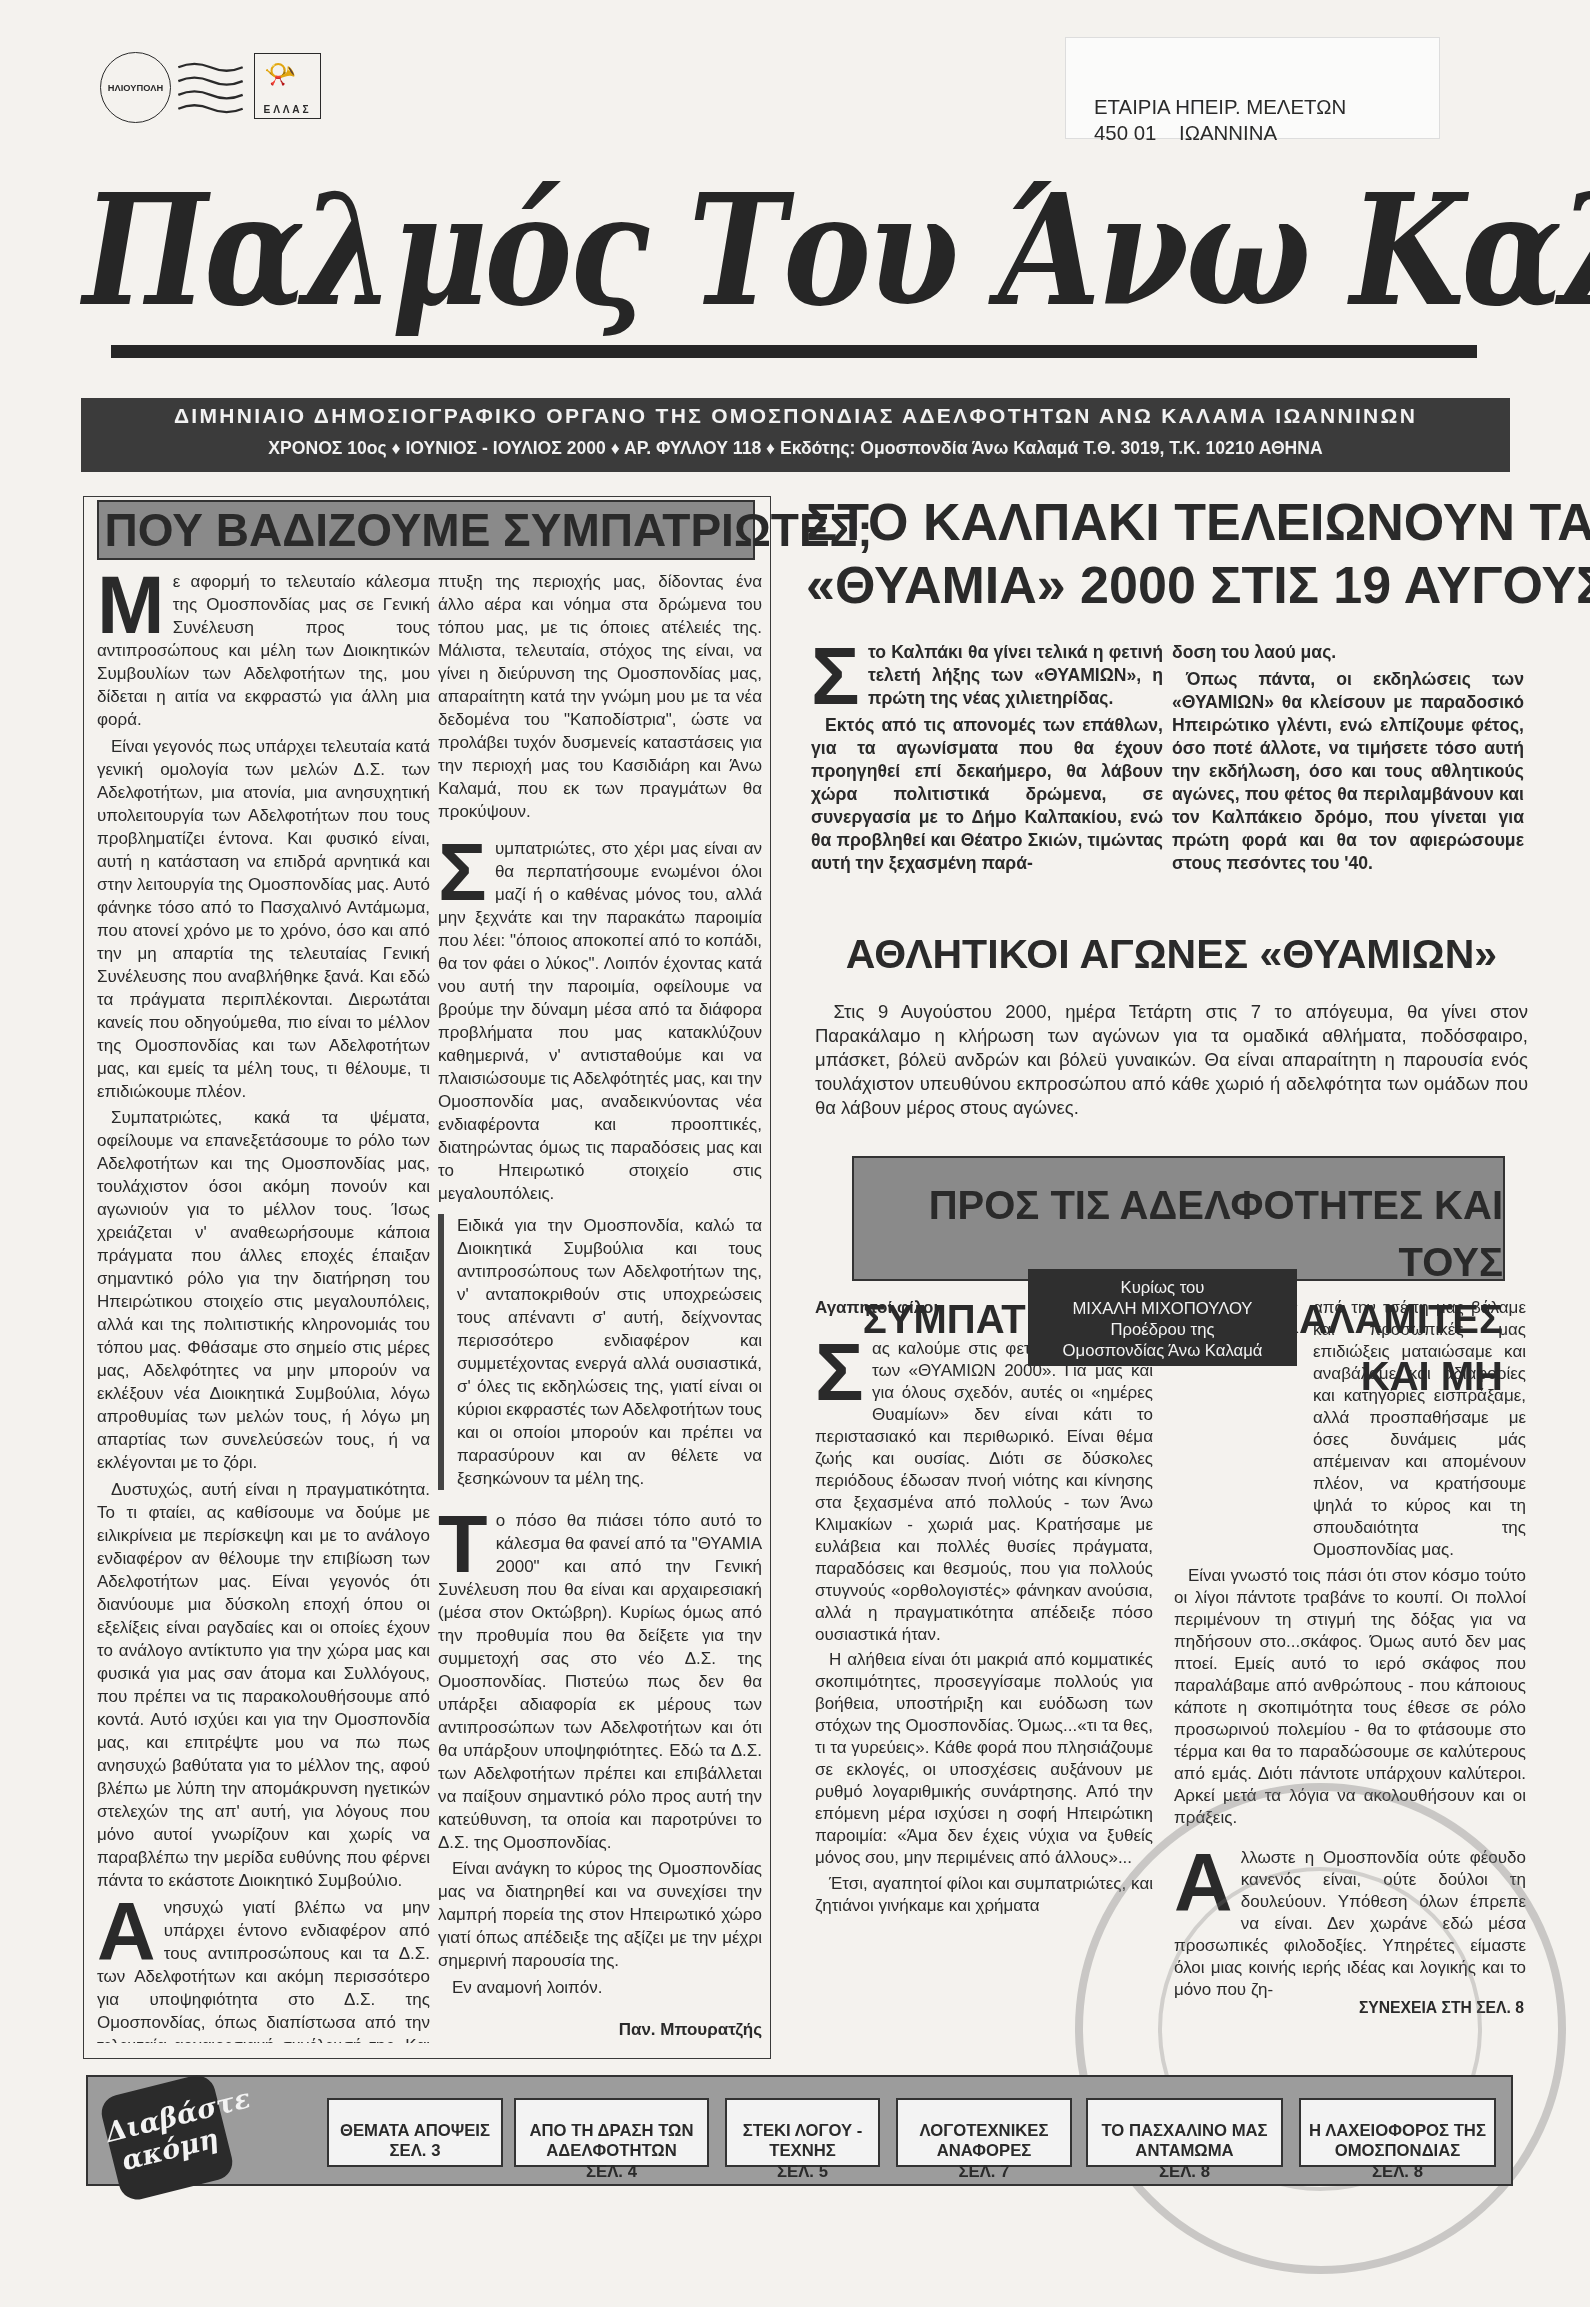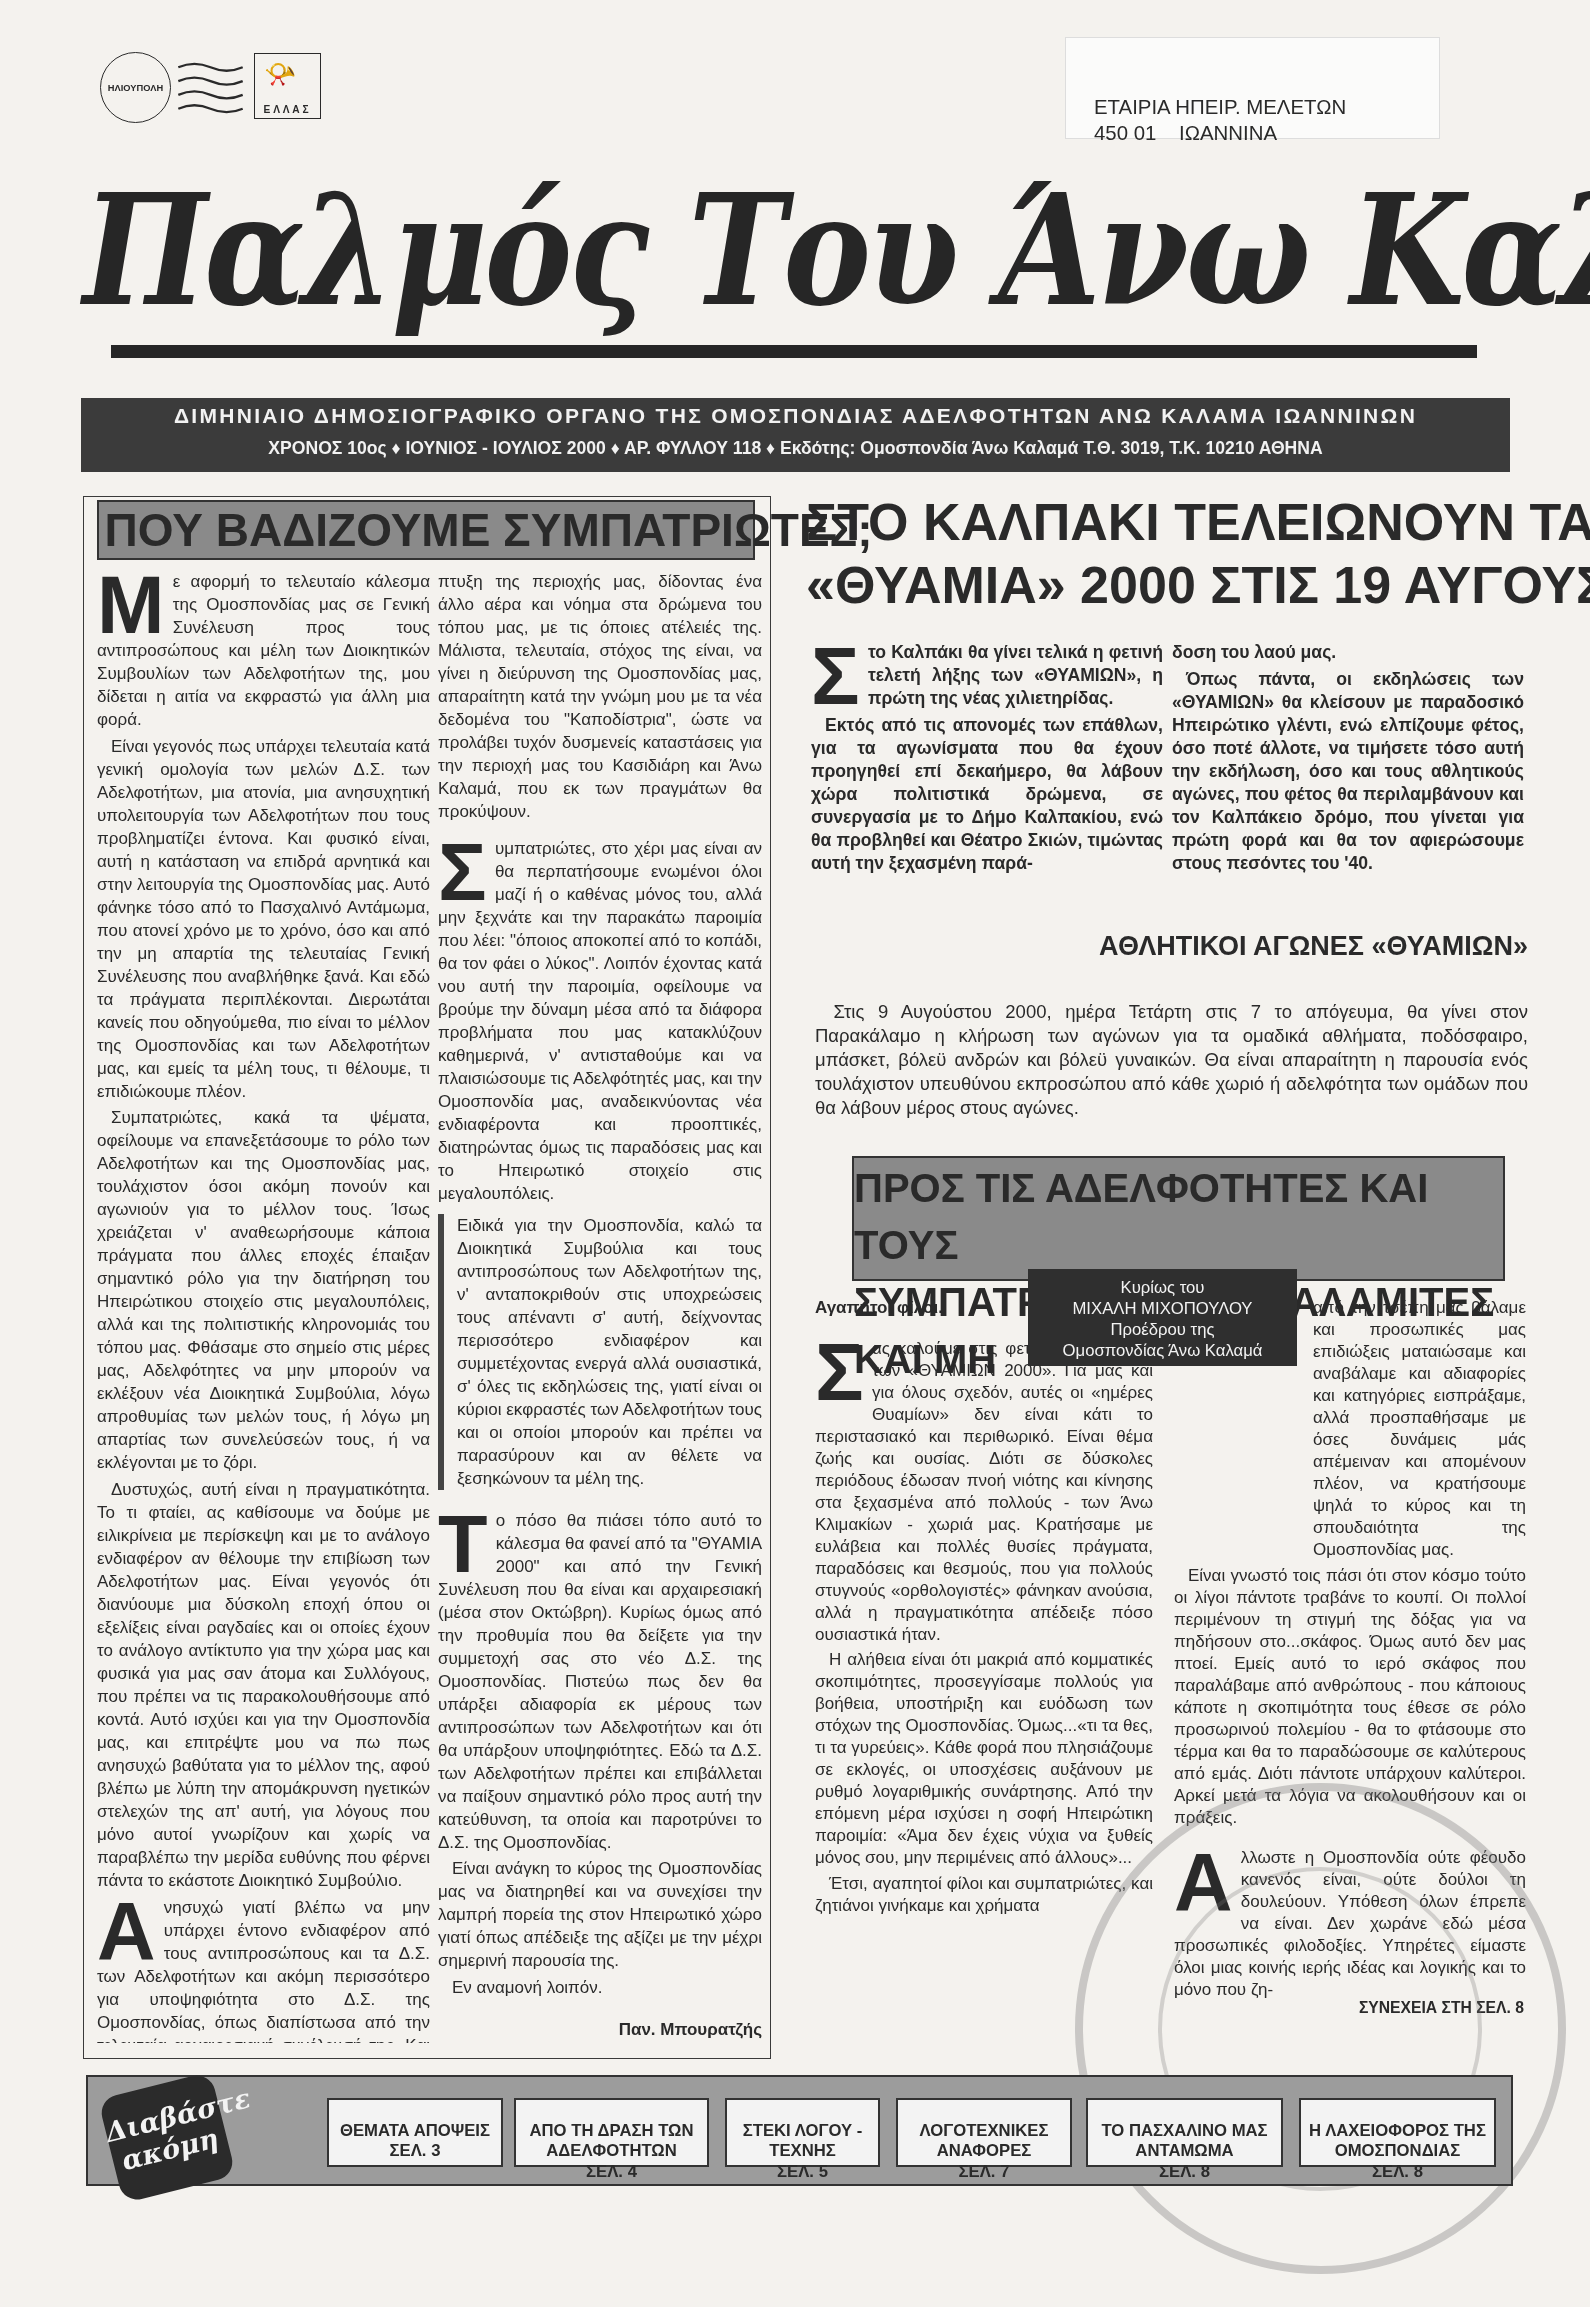--- a/index.html
+++ b/index.html
@@ -40,7 +40,7 @@
   .rt-title{left:806px;top:491px;width:732px;font-size:52px;font-weight:bold;line-height:63px;text-align:center;white-space:nowrap;}
   .rt-col1{left:811px;top:641px;width:352px;height:287px;overflow:hidden;font-weight:bold;font-size:17.6px;line-height:23px;}
   .rt-col2{left:1172px;top:641px;width:352px;height:287px;overflow:hidden;font-weight:bold;font-size:17.6px;line-height:23px;}
-  .ath-title{left:815px;top:931px;width:713px;font-size:27px;font-weight:bold;text-align:right;white-space:nowrap;}
+  .ath-title{left:815px;top:931px;width:713px;font-size:41px;font-weight:bold;text-align:center;white-space:nowrap;}
   .ath-body{left:815px;top:1000px;width:713px;font-size:18.5px;line-height:24px;}
   .ath-body p{margin:0;text-indent:18.5px;text-align:justify;}
   

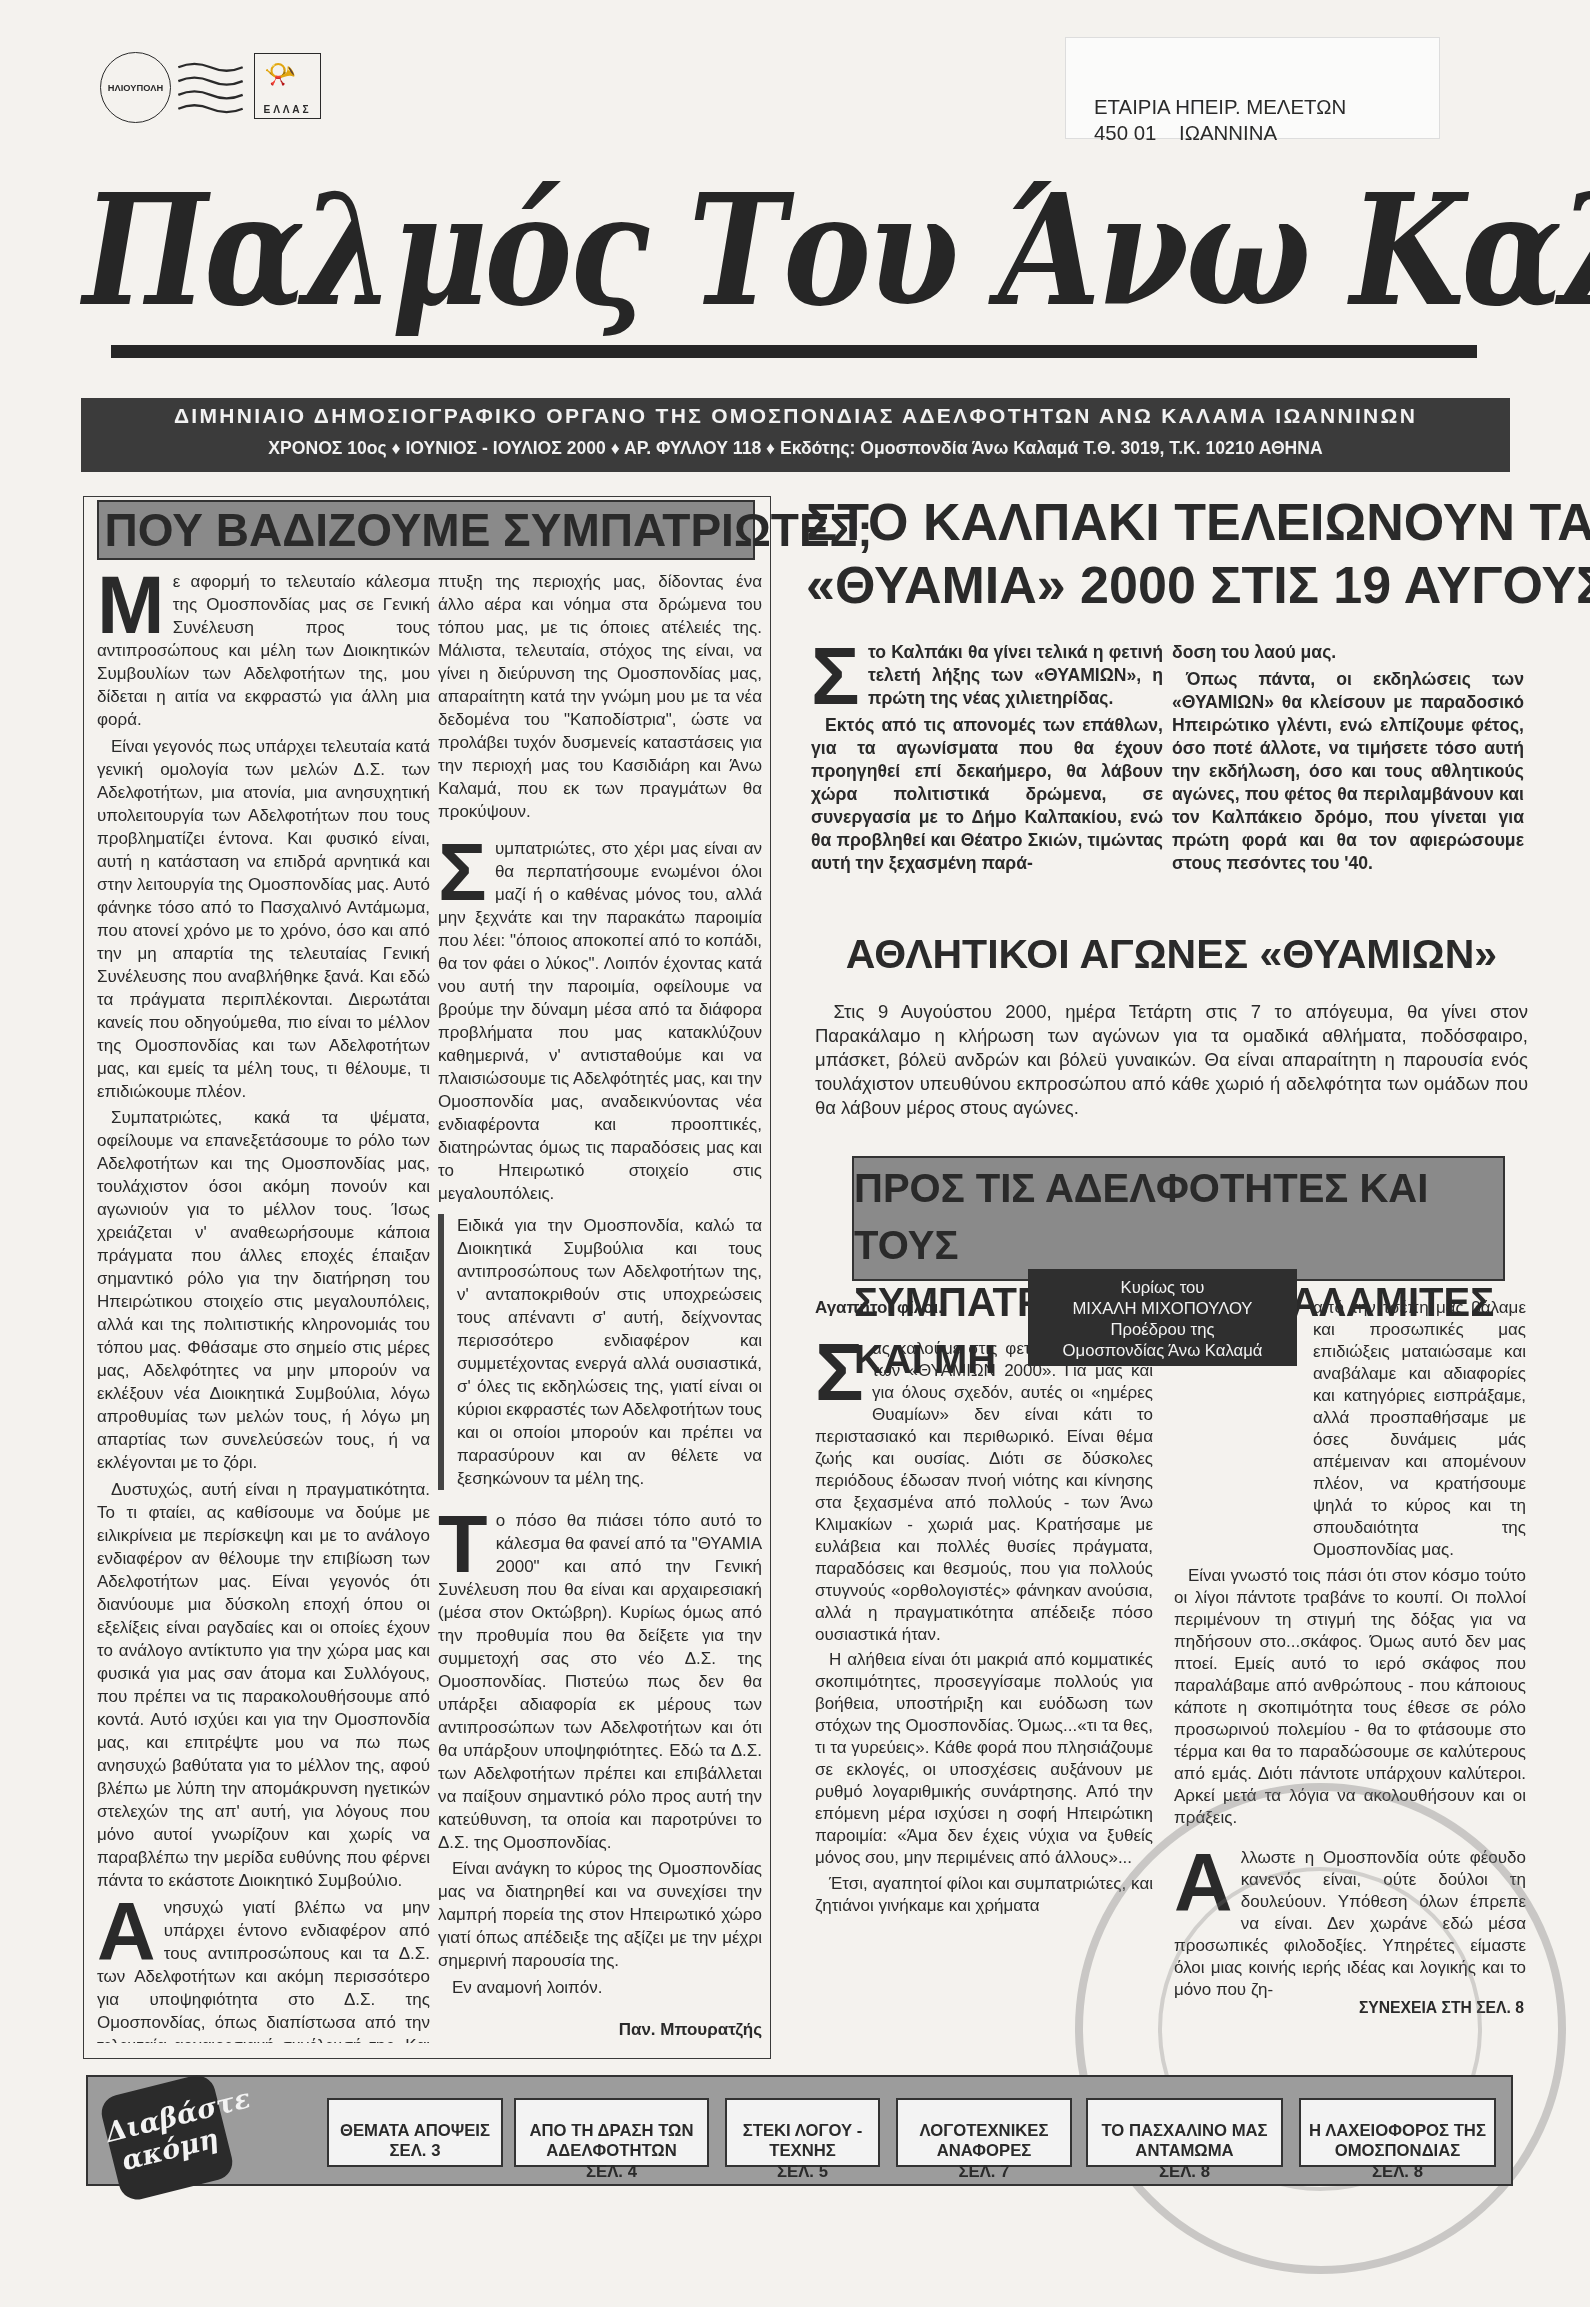--- a/index.html
+++ b/index.html
@@ -45,7 +45,7 @@
   .ath-body p{margin:0;text-indent:18.5px;text-align:justify;}
   
   .pros-title{left:852px;top:1156px;width:653px;height:125px;background:#8a8a8a;border:2.3px solid #333;box-sizing:border-box;
-       font-size:40px;font-weight:bold;line-height:57px;text-align:left;padding-top:2px;}
+       font-size:40px;font-weight:bold;line-height:57px;text-align:right;padding-top:19px;}
   .byline-box{left:1028px;top:1269px;width:269px;height:97px;background:#2f2f2f;color:#f3f3f3;text-align:center;
        font-size:16.7px;line-height:21px;padding-top:8.3px;box-sizing:border-box;}
   .pr-col1{left:815px;top:1297px;width:338px;height:750px;overflow:hidden;}

